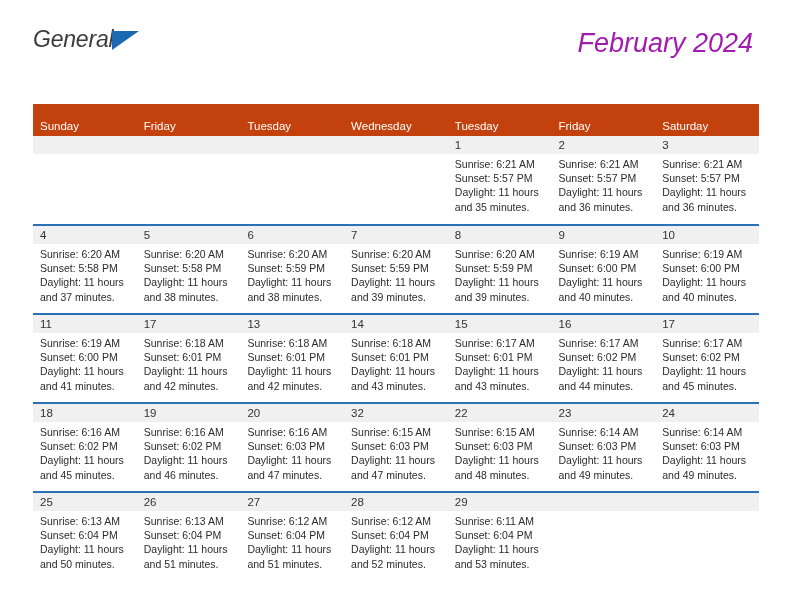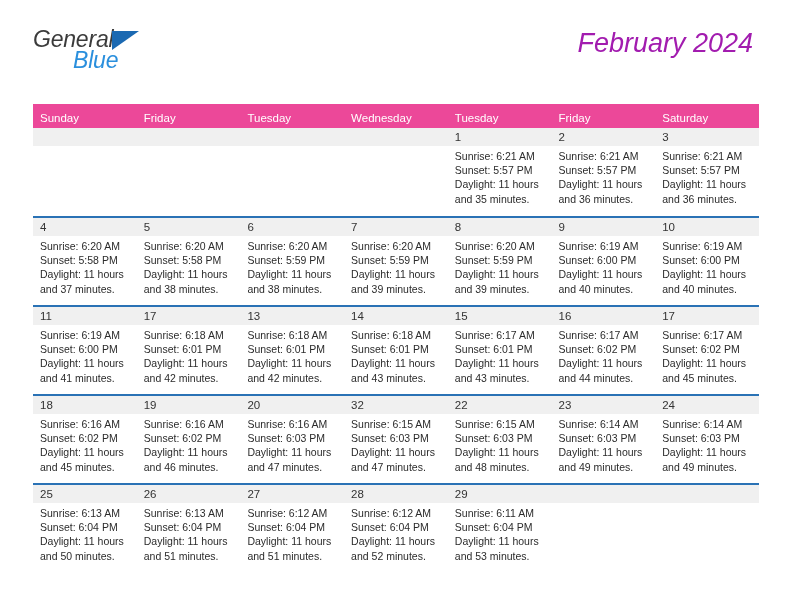--- a/index.html
+++ b/index.html
@@ -136,7 +136,6 @@
     <div class="brand-line1">
       <span>General</span><span class="brand-triangle"></span>
     </div>
-    <div class="brand-line2">Blue</div>
   </div>
 
   <div class="title-block">

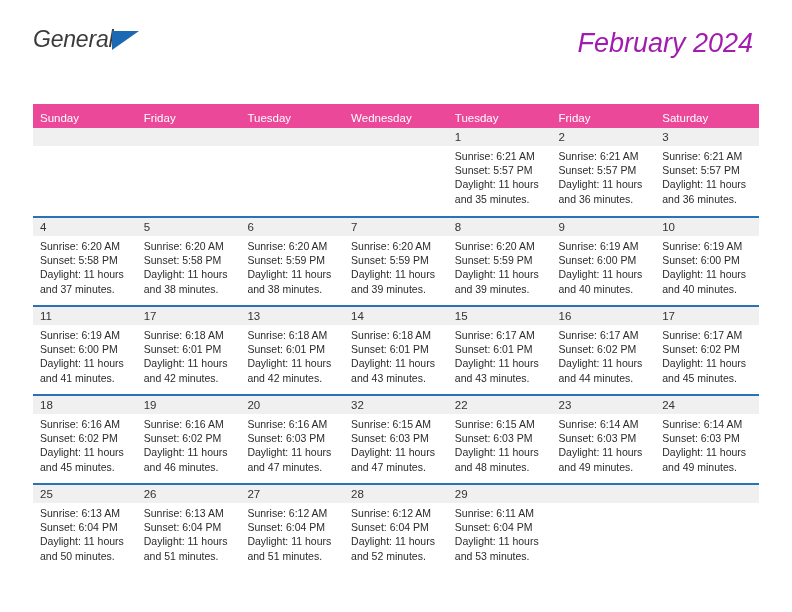--- a/index.html
+++ b/index.html
@@ -87,12 +87,12 @@
     table-layout: fixed;
   }
   .calendar th {
-    background: #ec4899;
+    background: #c2410c;
     color: #ffffff;
     font-size: 11.5px;
     font-weight: normal;
     text-align: left;
-    padding: 8px 0 4px 7px;
+    padding: 16px 0 4px 7px;
     height: 19px;
     box-sizing: border-box;
     border: none;

